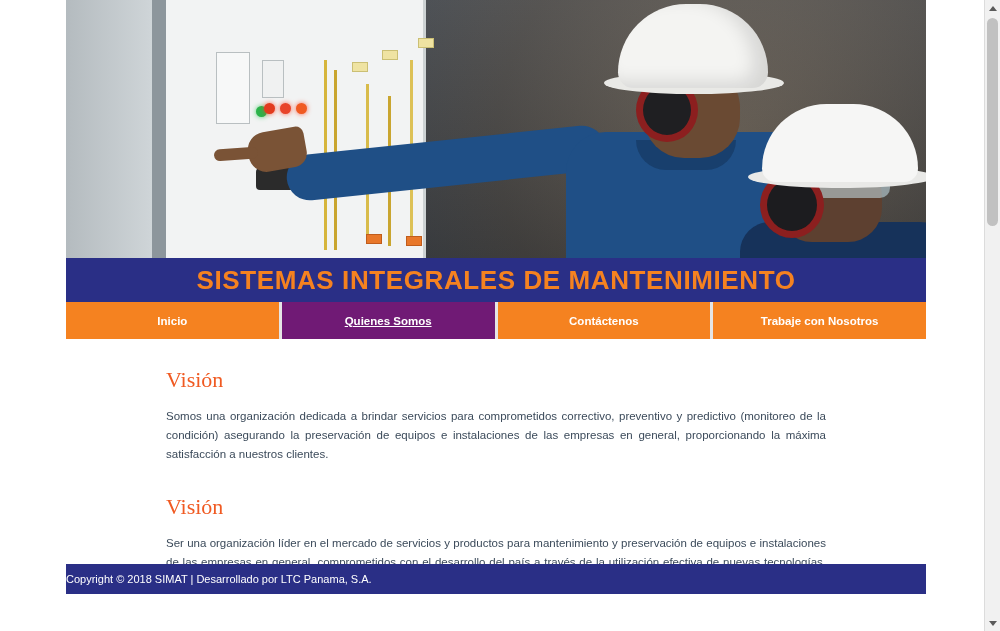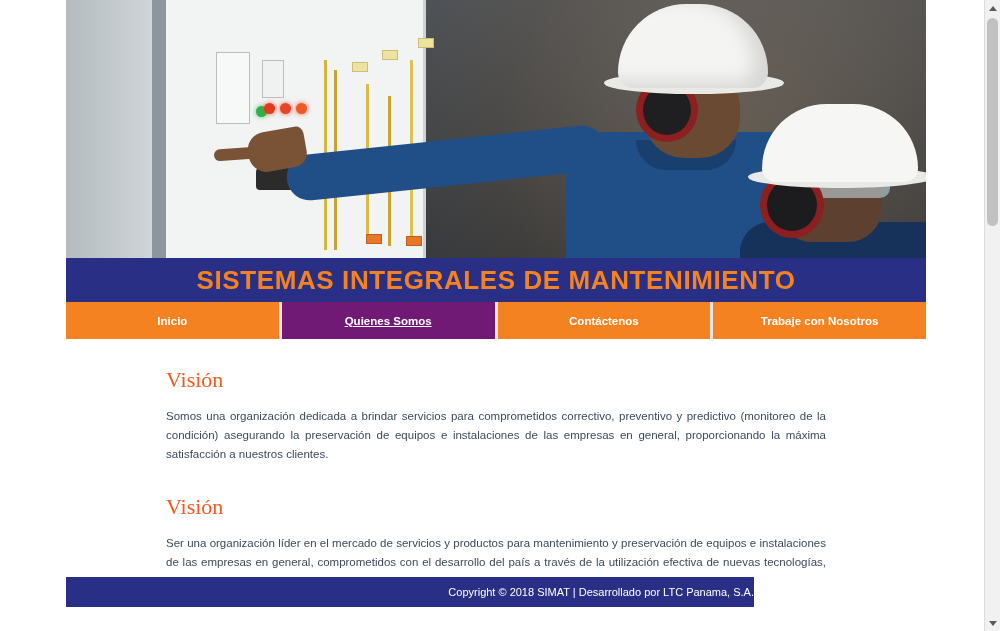--- a/index.html
+++ b/index.html
@@ -336,13 +336,13 @@
   
   .footer {
     position: absolute;
-    left: 66px; bottom: 24px;
-    width: 688px;
+    left: 66px; bottom: 37px;
+    width: 860px;
     height: 30px;
     background: #2a2f86;
     display: flex;
     align-items: center;
-    justify-content: flex-end;
+    justify-content: flex-start;
     z-index: 12;
   }
   .footer span {

